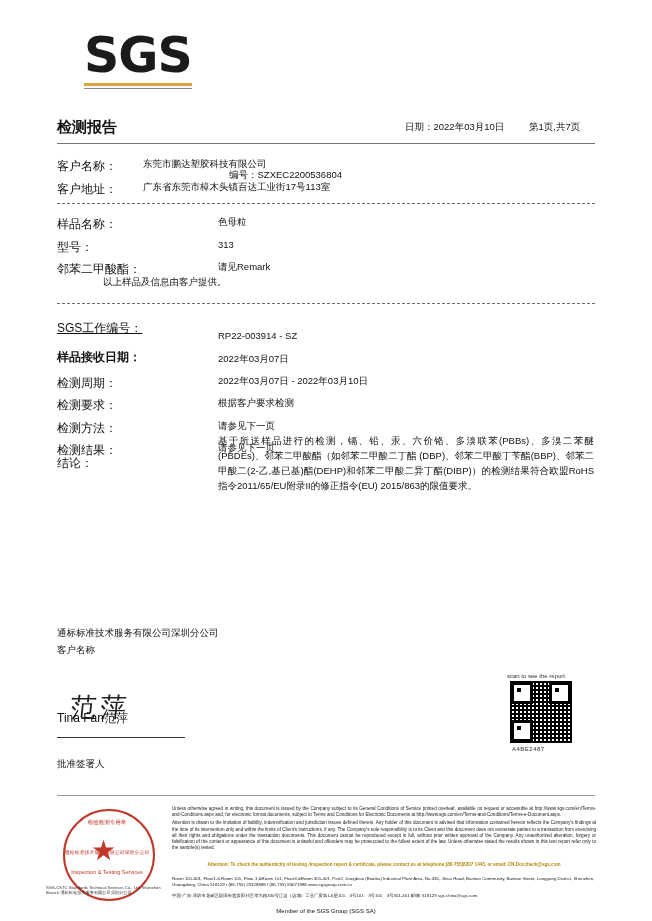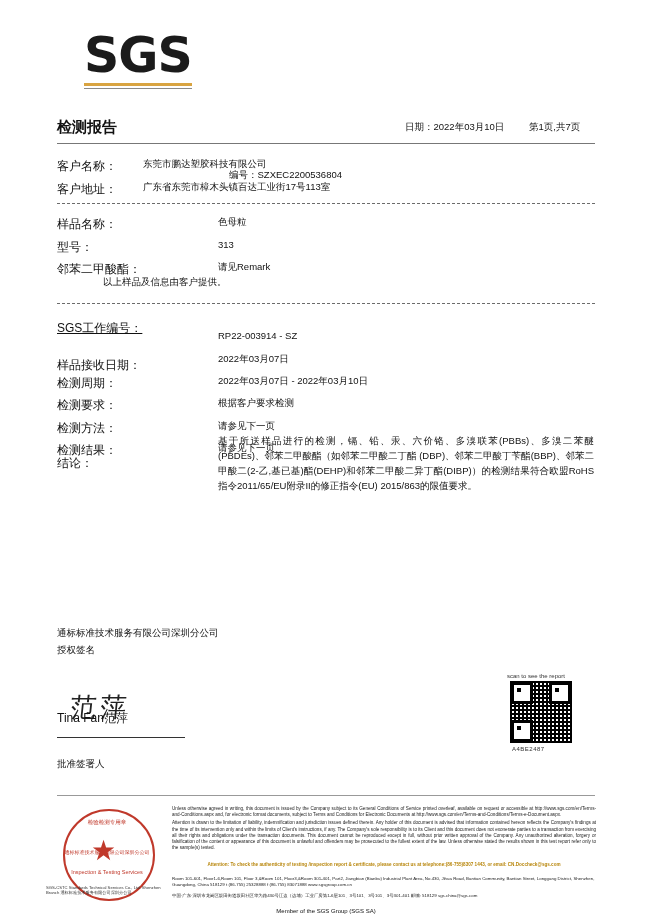--- a/index.html
+++ b/index.html
@@ -377,7 +377,7 @@
   <div class="field-label" style="top:320px;text-decoration:underline;">SGS工作编号：</div>
   <div class="field-value indent" style="top:330px;">RP22-003914 - SZ</div>
 
-  <div class="field-label" style="top:357px;">样品接收日期：</div>
+  <div class="field-label" style="top:349px;font-weight:bold;">样品接收日期：</div>
   <div class="field-value indent" style="top:353px;">2022年03月07日</div>
 
   <div class="field-label" style="top:375px;">检测周期：</div>

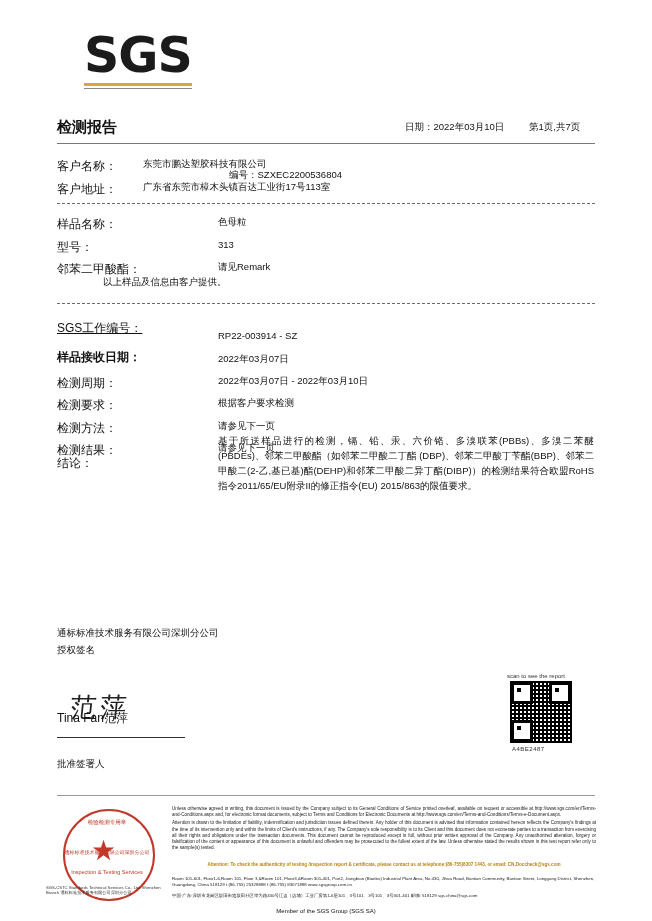--- a/index.html
+++ b/index.html
@@ -396,7 +396,7 @@
   <div class="conclusion">基于所送样品进行的检测，镉、铅、汞、六价铬、多溴联苯(PBBs)、多溴二苯醚(PBDEs)、邻苯二甲酸酯（如邻苯二甲酸二丁酯 (DBP)、邻苯二甲酸丁苄酯(BBP)、邻苯二甲酸二(2-乙,基已基)酯(DEHP)和邻苯二甲酸二异丁酯(DIBP)）的检测结果符合欧盟RoHS指令2011/65/EU附录II的修正指令(EU) 2015/863的限值要求。</div>
 
   <div class="sig-company">通标标准技术服务有限公司深圳分公司</div>
-  <div class="sig-auth">授权签名</div>
+  <div class="sig-auth">客户名称</div>
   <div class="sig-image">范萍</div>
   <div class="sig-rule"></div>
   <div class="sig-name">Tina Fan范萍</div>

